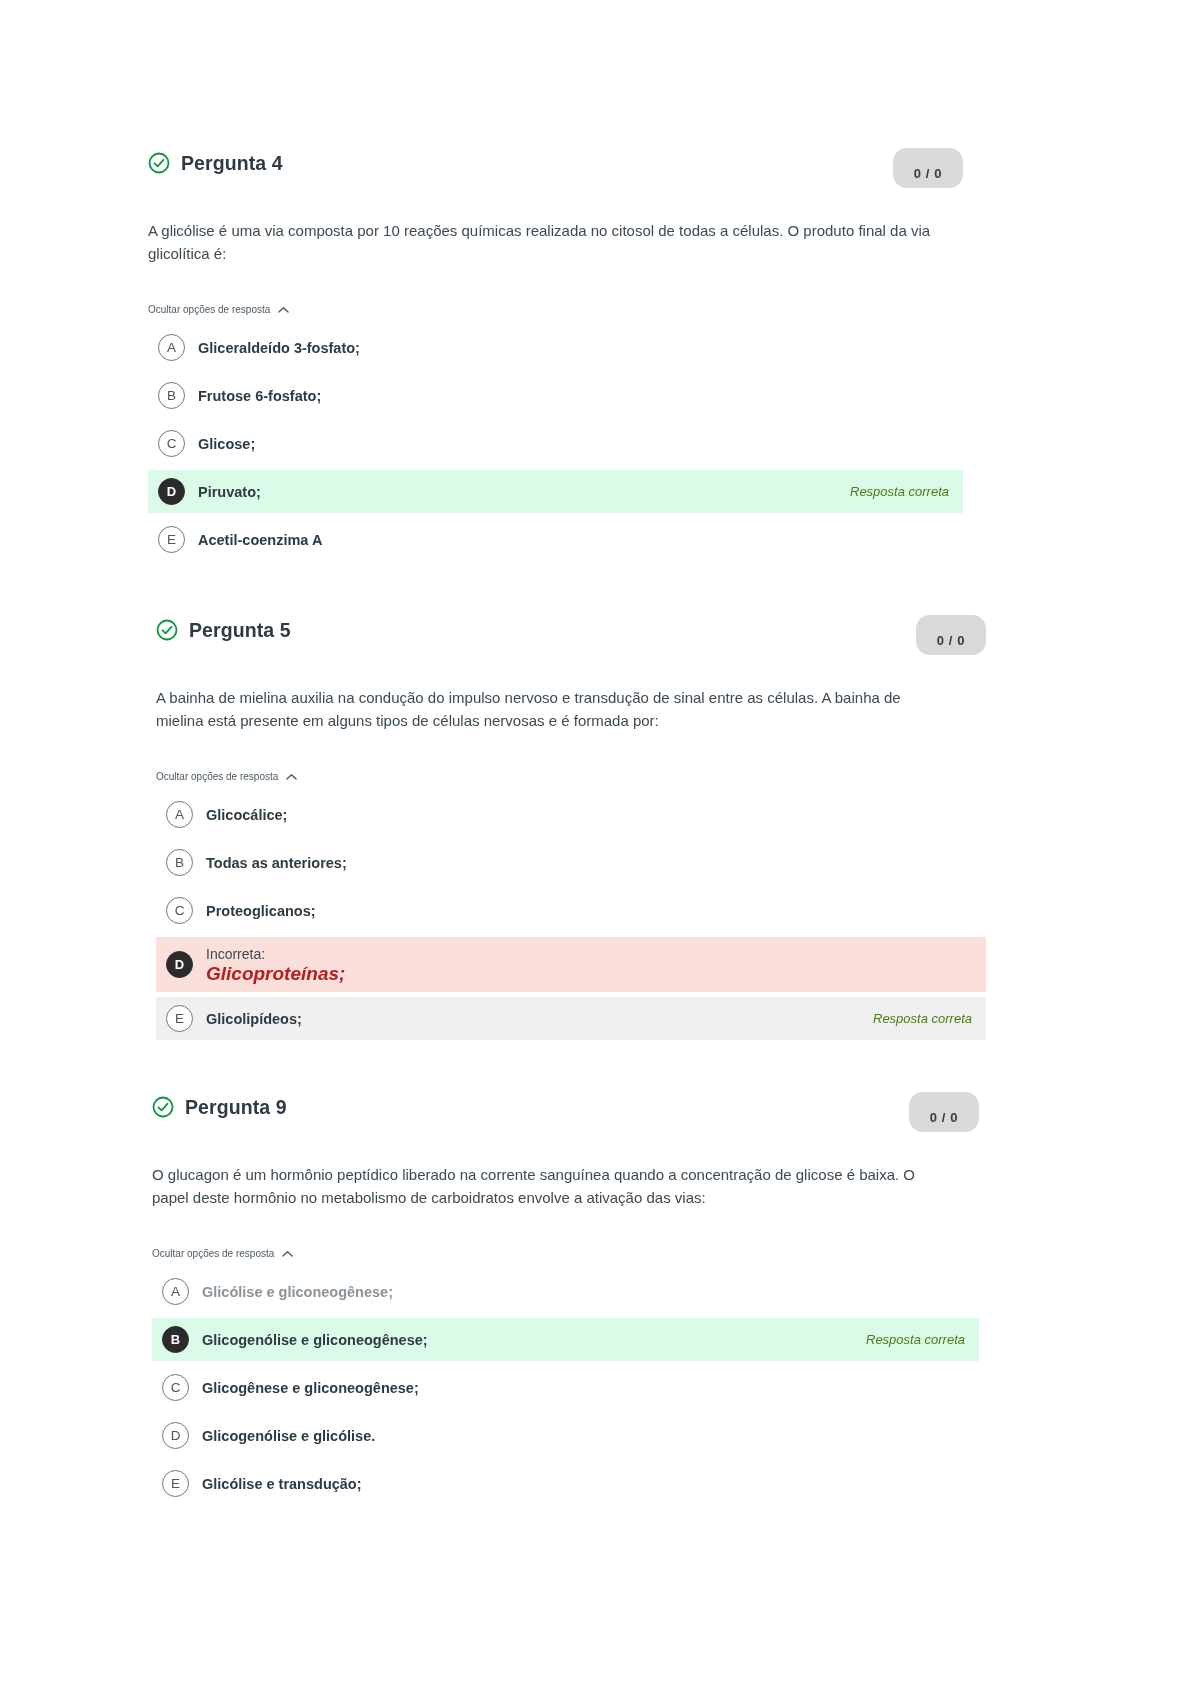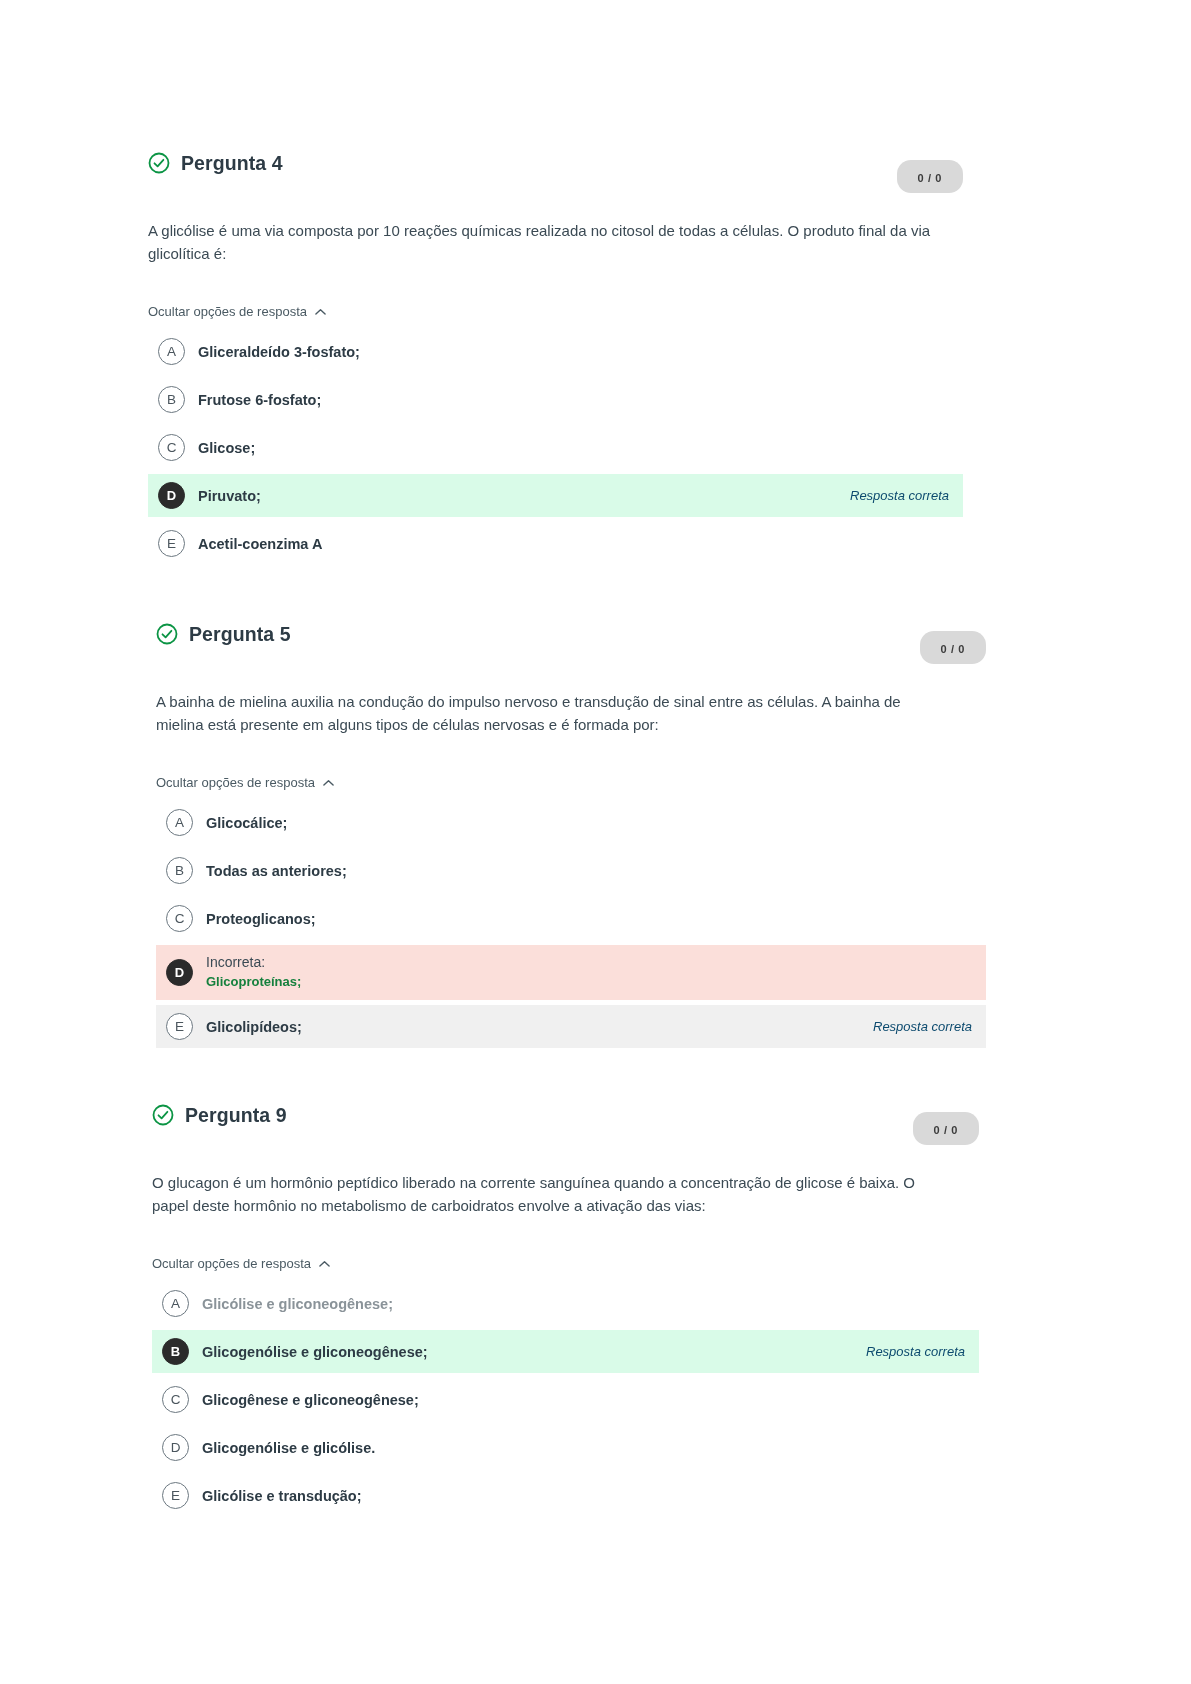--- a/index.html
+++ b/index.html
@@ -55,15 +55,15 @@
   }
   .score-badge {
     position: absolute;
-    top: 12px;
+    top: 0px;
     right: 0px;
     background: #d9d9d9;
     color: #3b3b3b;
     border-radius: 14px;
-    font-size: 11px;
+    font-size: 13px;
     font-weight: bold;
     letter-spacing: 0.6px;
-    padding: 11px 21px 7px 21px;
+    padding: 18px 21px 7px 21px;
     line-height: 15px;
     white-space: nowrap;
   }

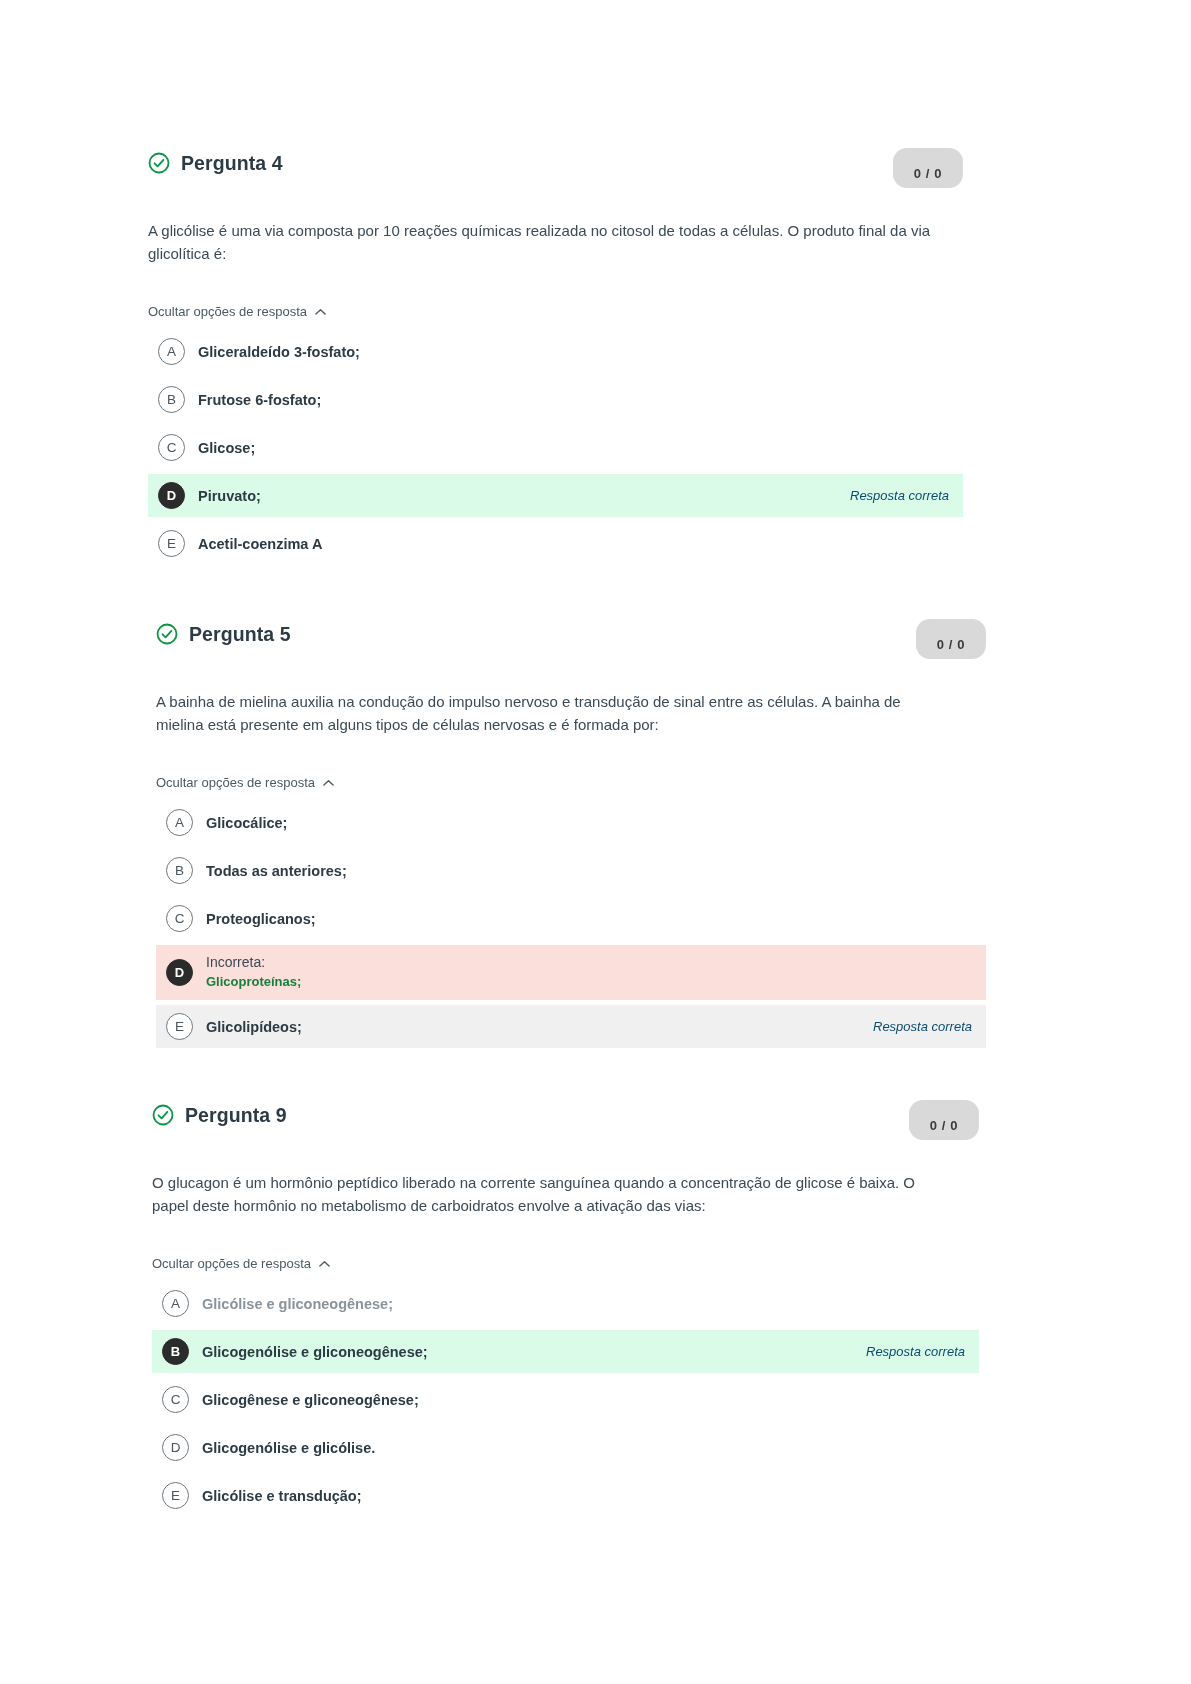--- a/index.html
+++ b/index.html
@@ -80,7 +80,7 @@
     display: inline-flex;
     align-items: center;
     gap: 8px;
-    font-size: 13px;
+    font-size: 10px;
     color: #4a5a63;
     margin-top: 24px;
     margin-bottom: 6px;

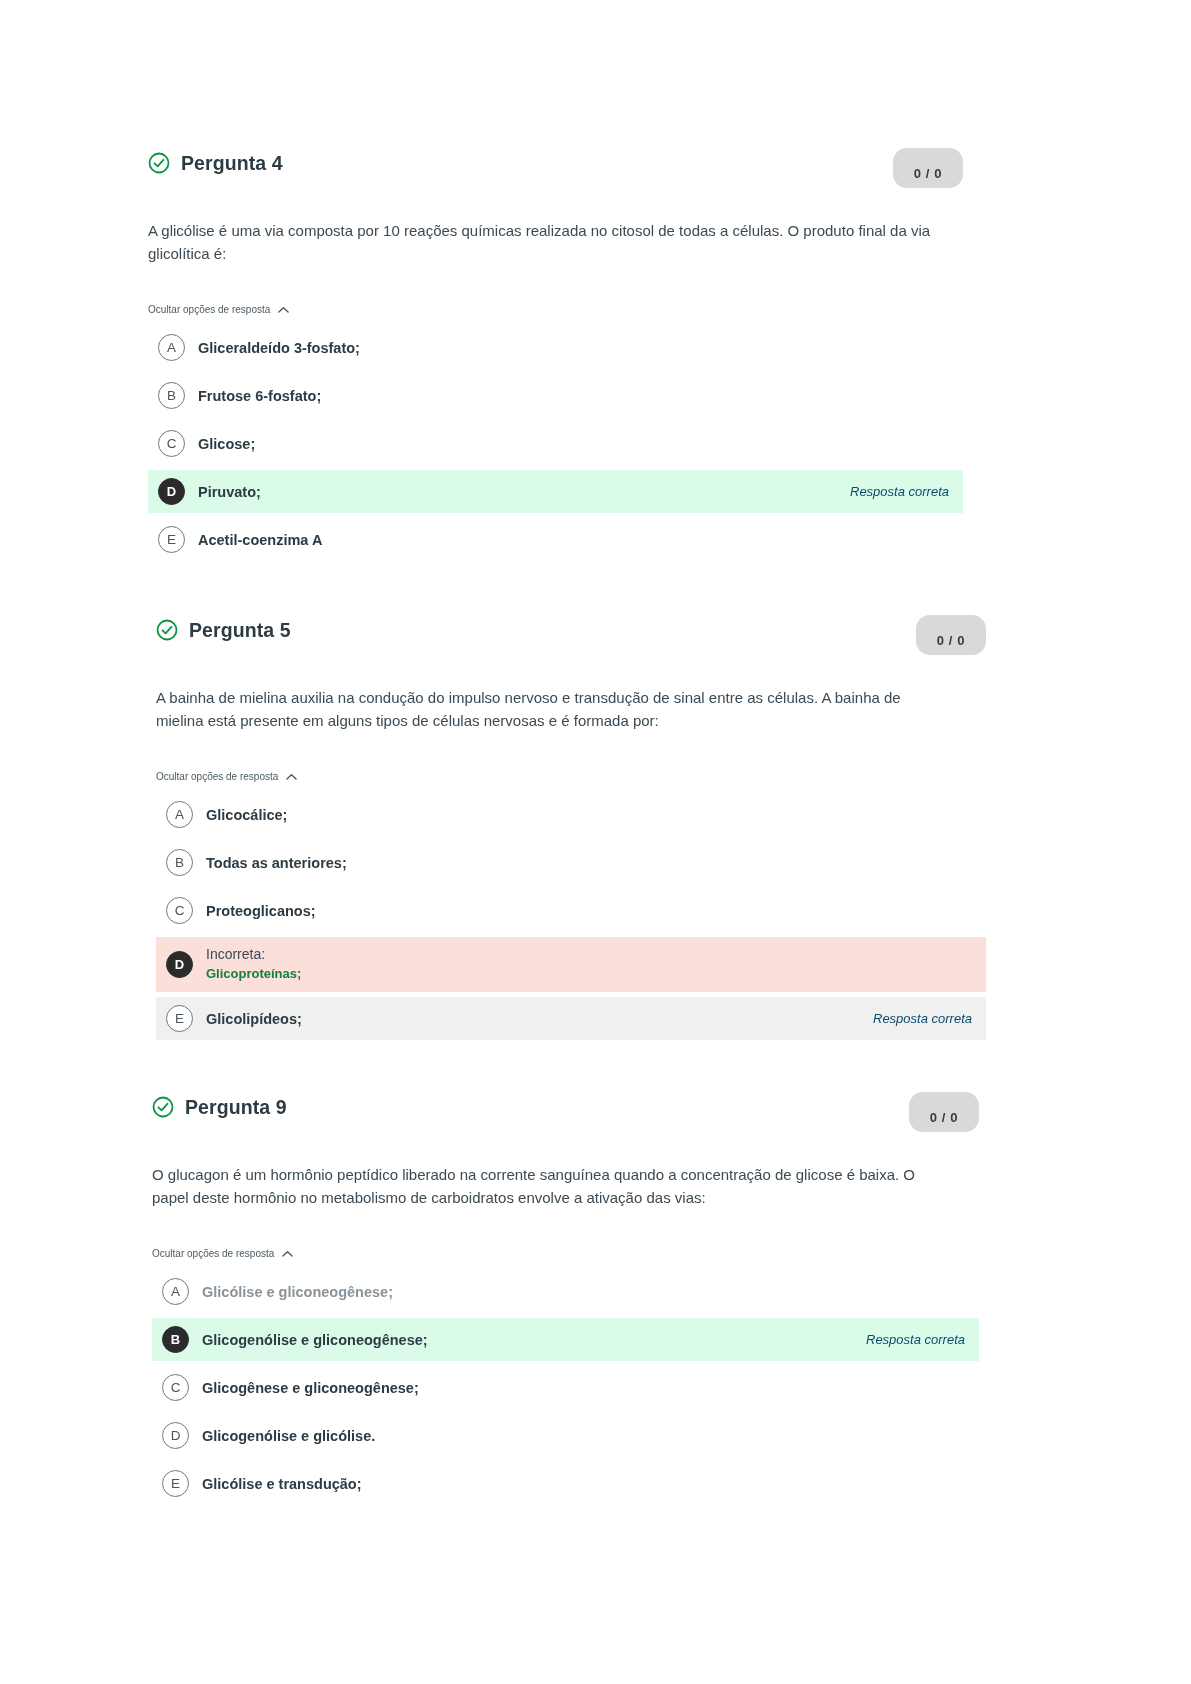--- a/index.html
+++ b/index.html
@@ -162,7 +162,7 @@
   .answer-tag {
     font-style: italic;
     font-size: 13px;
-    color: #0c4a6e;
+    color: #4d7c0f;
     white-space: nowrap;
     margin-left: 14px;
     flex: 0 0 auto;

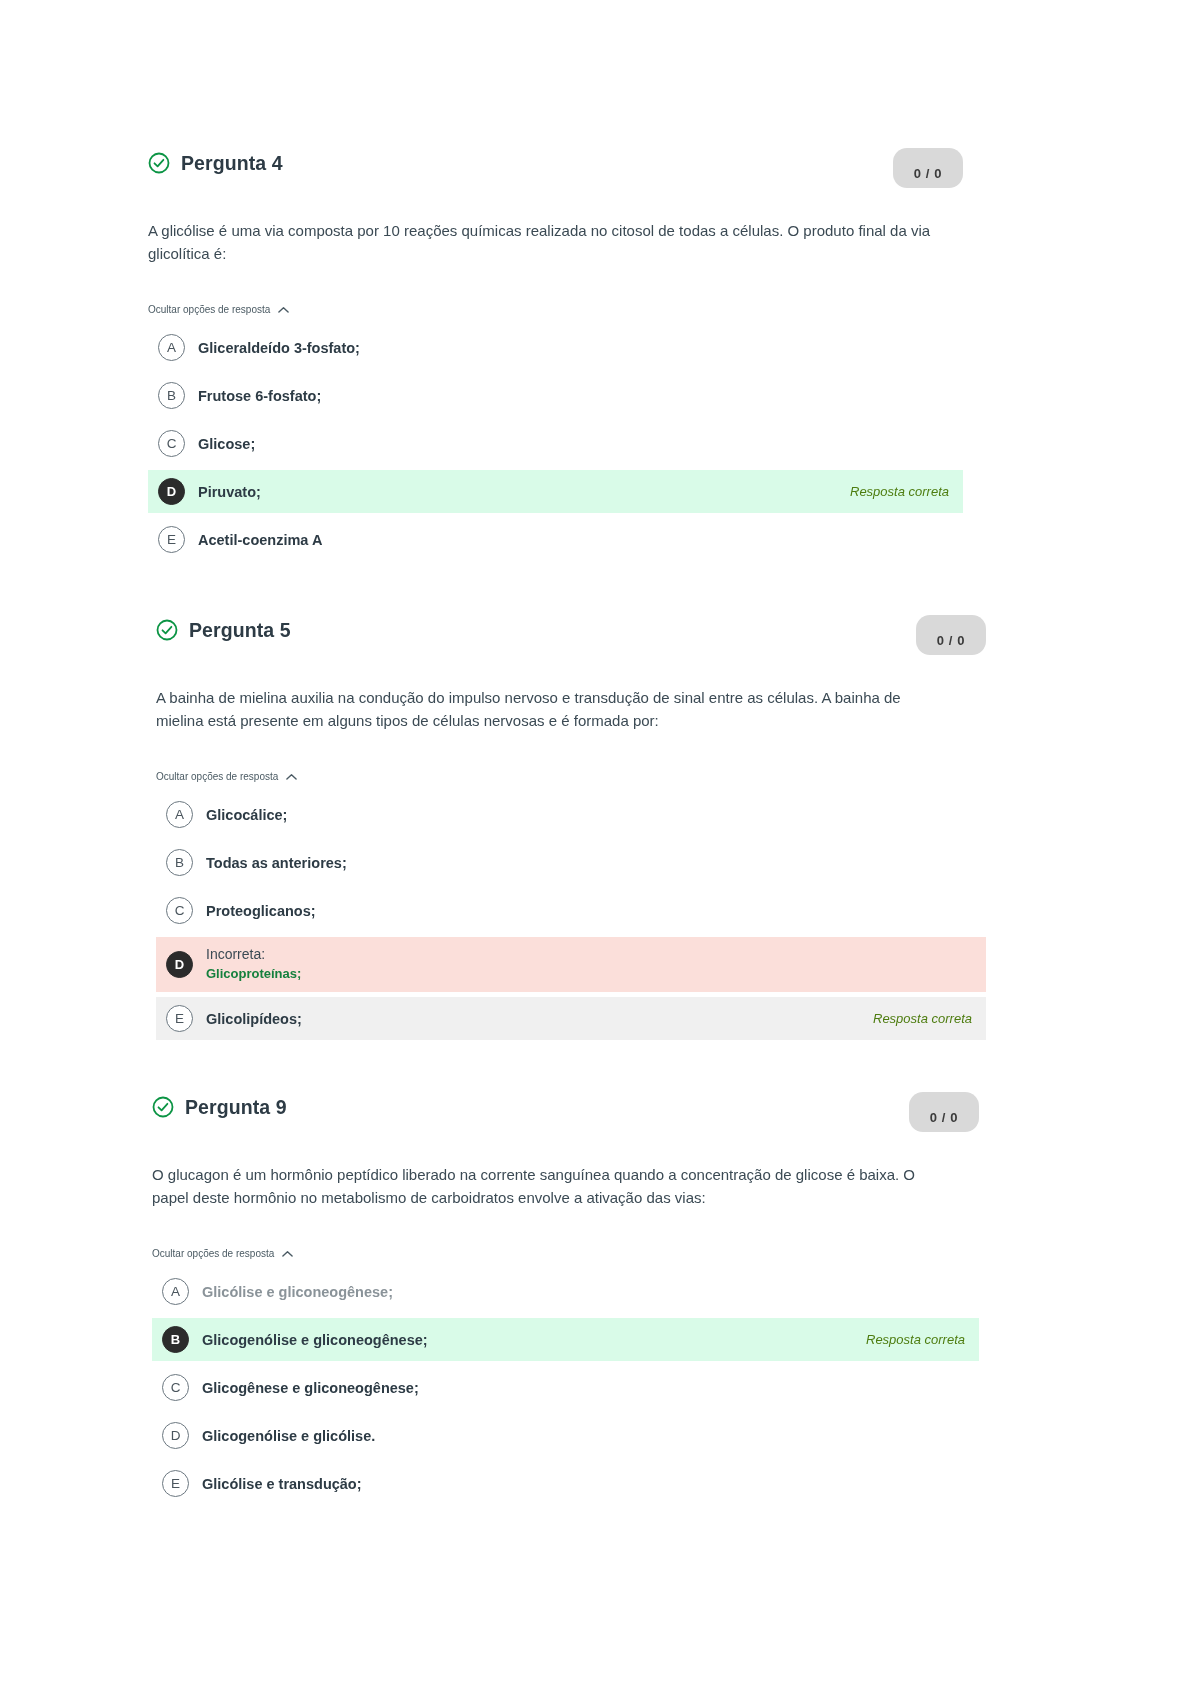--- a/index.html
+++ b/index.html
@@ -154,9 +154,10 @@
   .incorrect-value {
     display: block;
     font-weight: bold;
-    font-size: 13px;
+    font-size: 19px;
     line-height: 20px;
-    color: #15803d;
+    color: #b91c1c;
+    font-style: italic;
   }
 
   .answer-tag {

